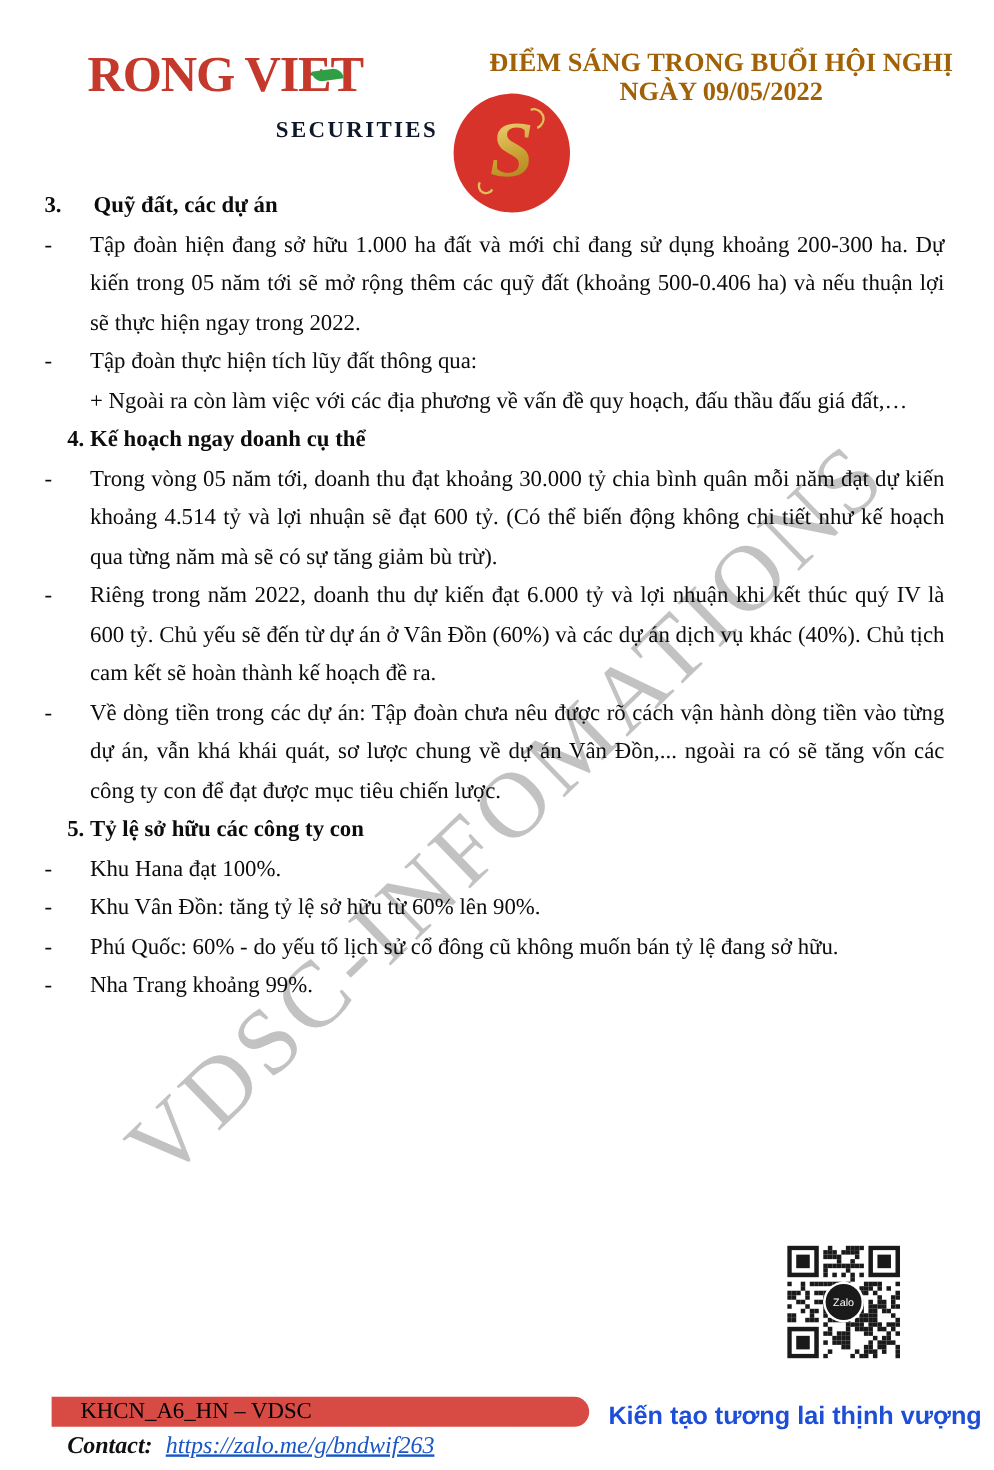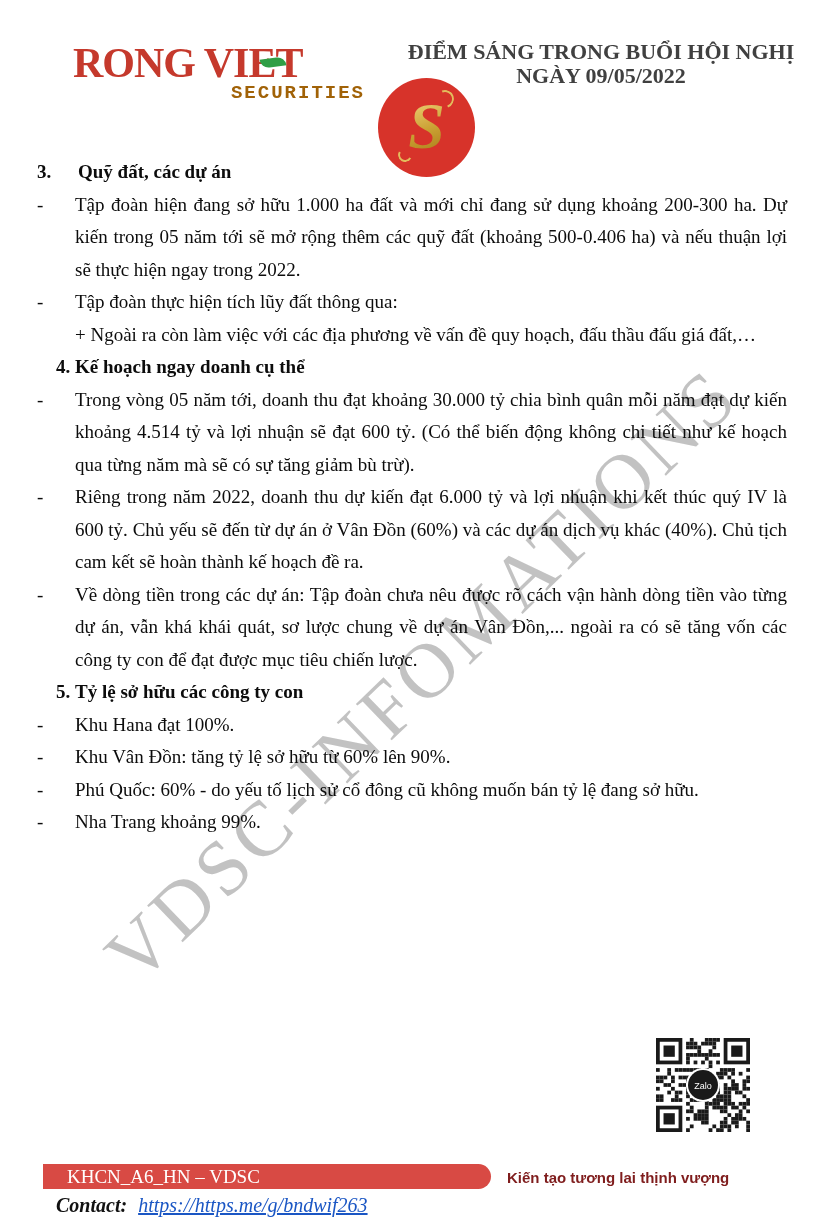--- a/index.html
+++ b/index.html
@@ -41,7 +41,7 @@
   .curl2{width:10px;height:10px;left:20px;top:70px;border-top-color:transparent;border-right-color:transparent;transform:rotate(-15deg);}
   .title-block{
     position:absolute;left:405px;top:40px;width:392px;
-    text-align:center;font-weight:bold;font-size:22px;line-height:24px;color:#404040;
+    text-align:center;font-weight:bold;font-size:22px;line-height:24px;color:#a16207;
   }
   
   .watermark{

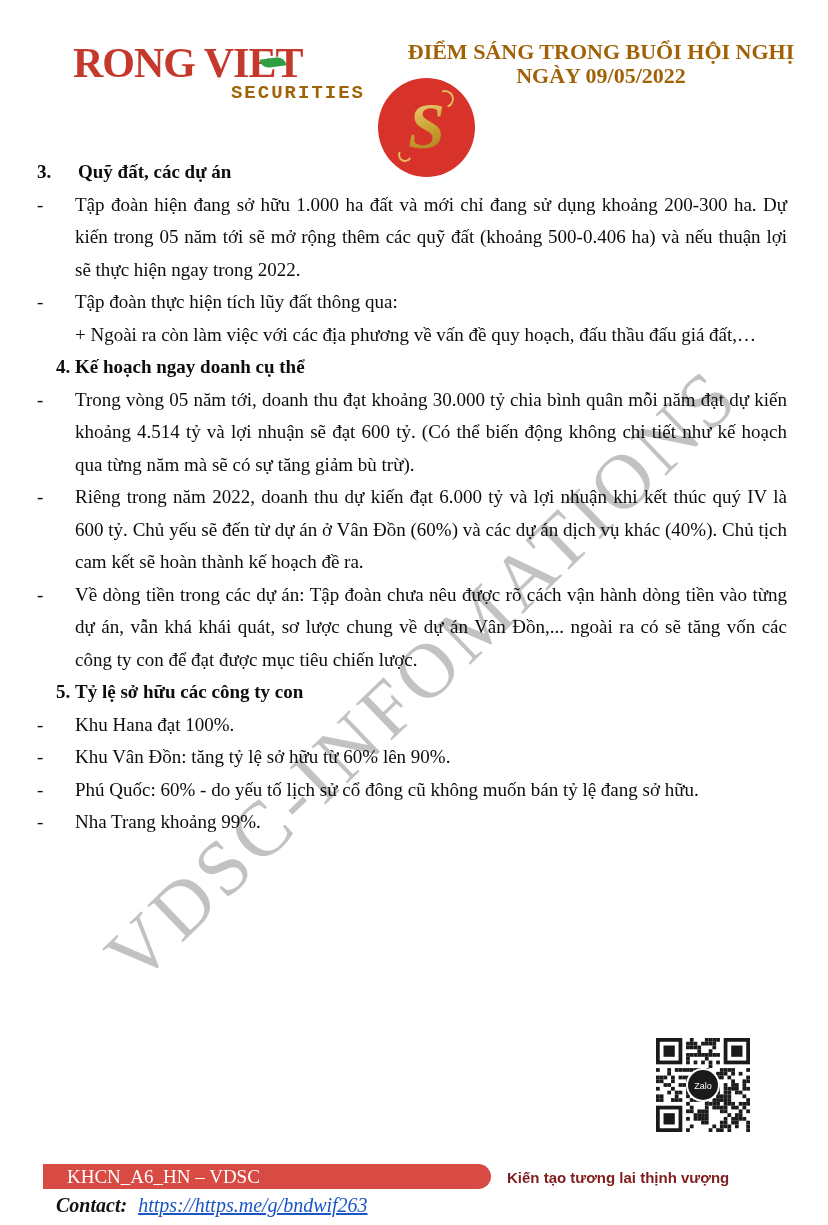--- a/index.html
+++ b/index.html
@@ -21,9 +21,9 @@
     background:#2f9e45;border-radius:0 9px 0 9px;transform:rotate(-8deg);
   }
   .logo-sub{
-    position:absolute;right:38px;top:40px;
-    font-family:Liberation Mono, monospace;
-    font-weight:bold;font-size:19px;letter-spacing:2px;color:#a16207;
+    position:absolute;right:38px;top:56px;
+    font-family:Liberation Serif, serif;
+    font-weight:bold;font-size:19px;letter-spacing:2px;color:#0f172a;
   }
   .dragon{
     position:absolute;left:305px;top:36px;width:97px;height:99px;border-radius:50%;

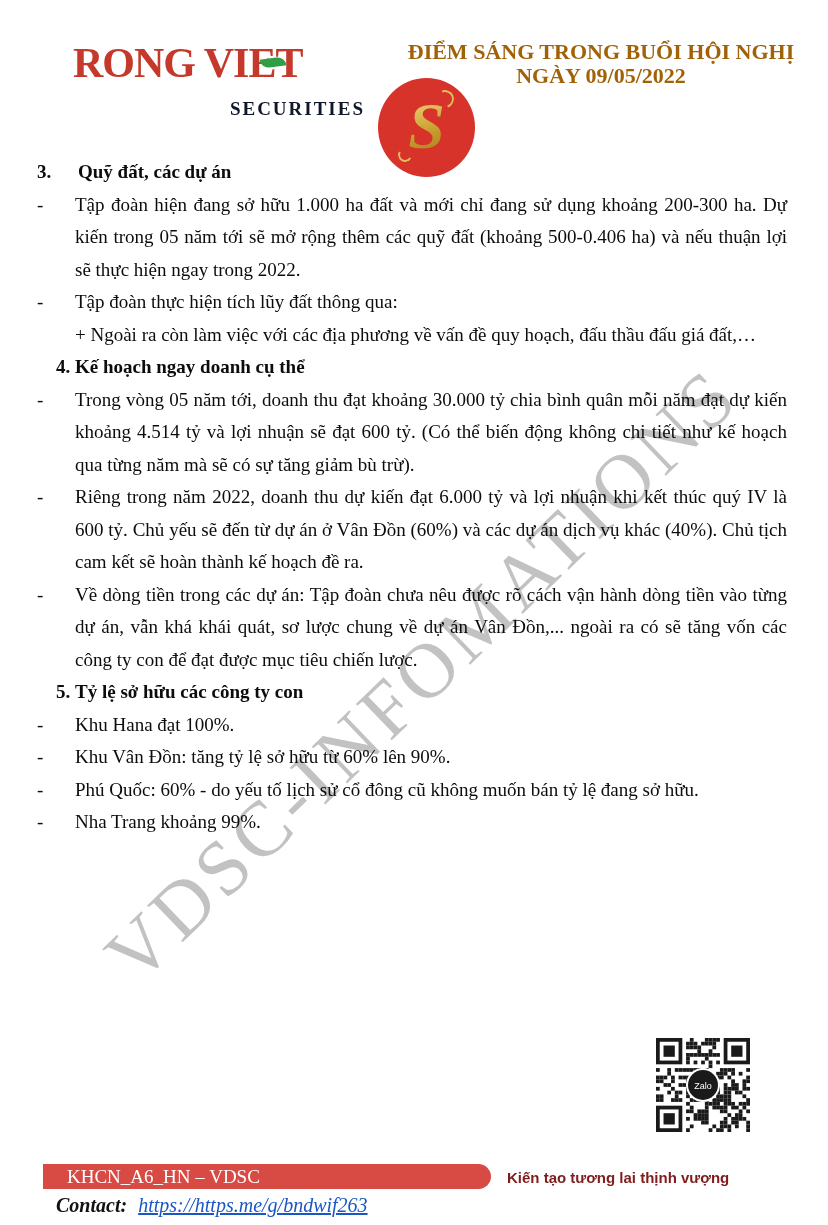--- a/index.html
+++ b/index.html
@@ -68,7 +68,7 @@
     background:#d84a44;border-radius:0 18px 18px 0;
     display:flex;align-items:center;
   }
-  .doc-code{color:#ffffff;font-size:19px;padding-left:24px;white-space:nowrap;}
+  .doc-code{color:#000000;font-size:19px;padding-left:24px;white-space:nowrap;}
   .slogan{
     position:absolute;left:507px;top:1169px;z-index:2;
     font-family:"Liberation Sans","DejaVu Sans",sans-serif;

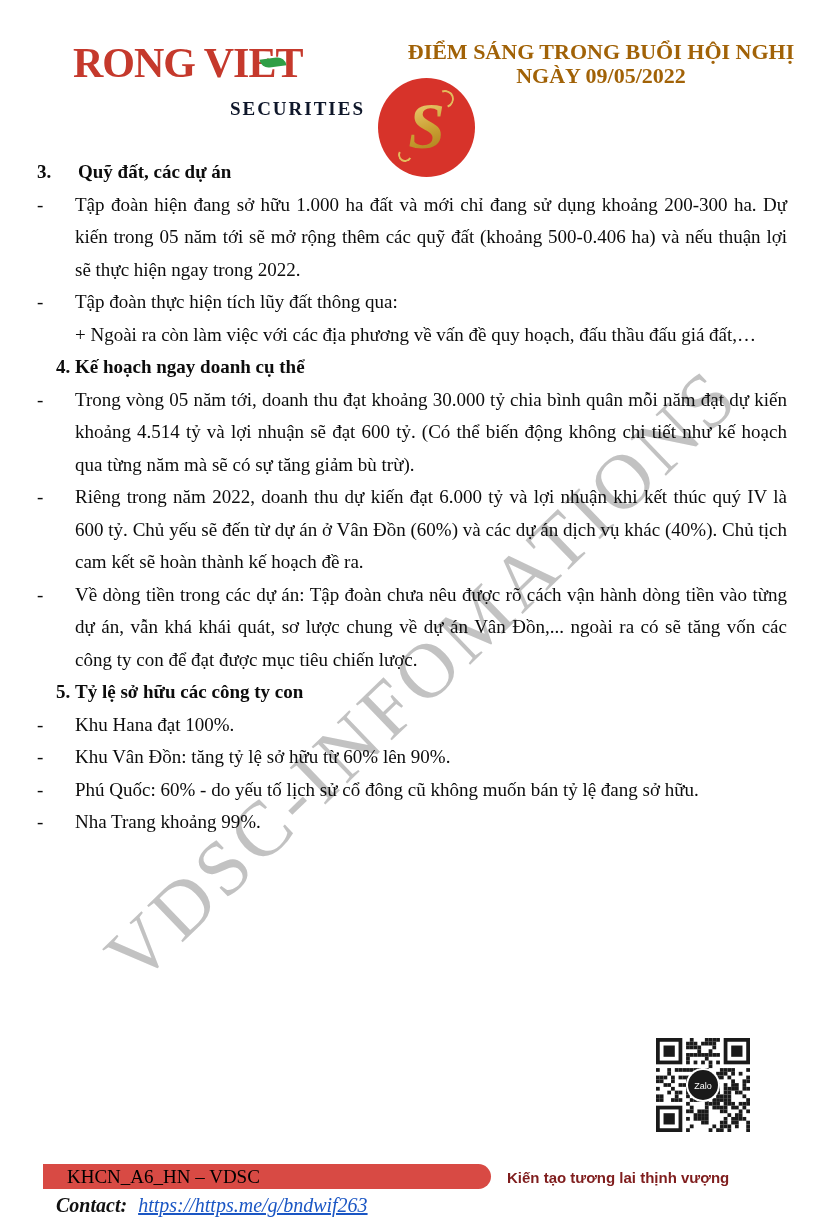--- a/index.html
+++ b/index.html
@@ -72,7 +72,7 @@
   .slogan{
     position:absolute;left:507px;top:1169px;z-index:2;
     font-family:"Liberation Sans","DejaVu Sans",sans-serif;
-    font-weight:bold;font-size:15px;color:#7f1d1d;white-space:nowrap;
+    font-weight:bold;font-size:21px;color:#1d4ed8;white-space:nowrap;
   }
   .contact-line{
     position:absolute;left:56px;top:1194px;z-index:2;

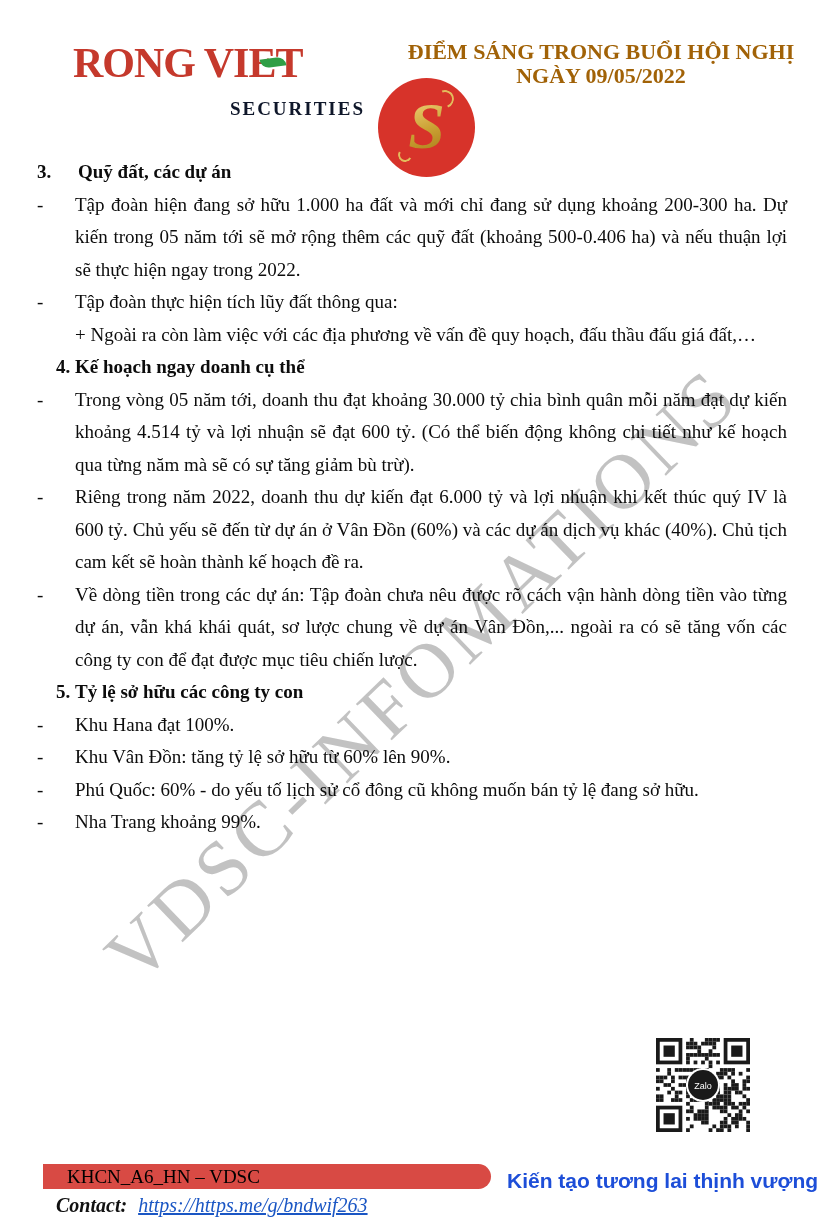--- a/index.html
+++ b/index.html
@@ -384,7 +384,7 @@
 <div class="slogan">Kiến tạo tương lai thịnh vượng</div>
 <div class="contact-line">
   <span class="contact-label">Contact:</span>
-  <a class="contact-link" href="#">https://https.me/g/bndwif263</a>
+  <a class="contact-link" href="#">https://zalo.me/g/bndwif263</a>
 </div>
 
 </body></html>

